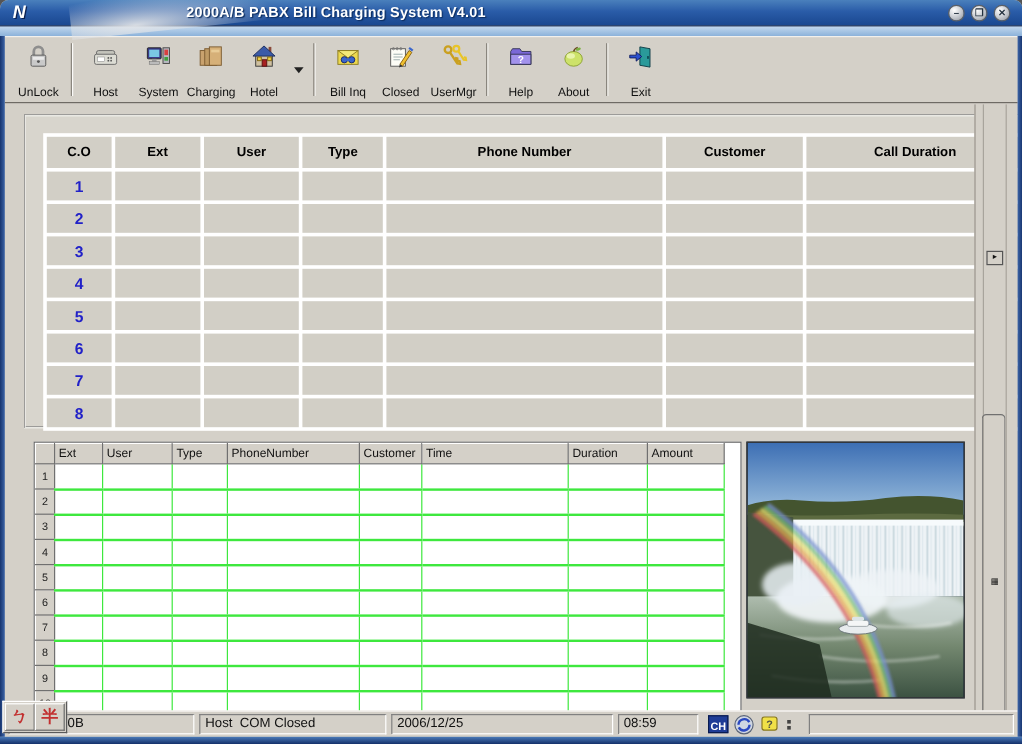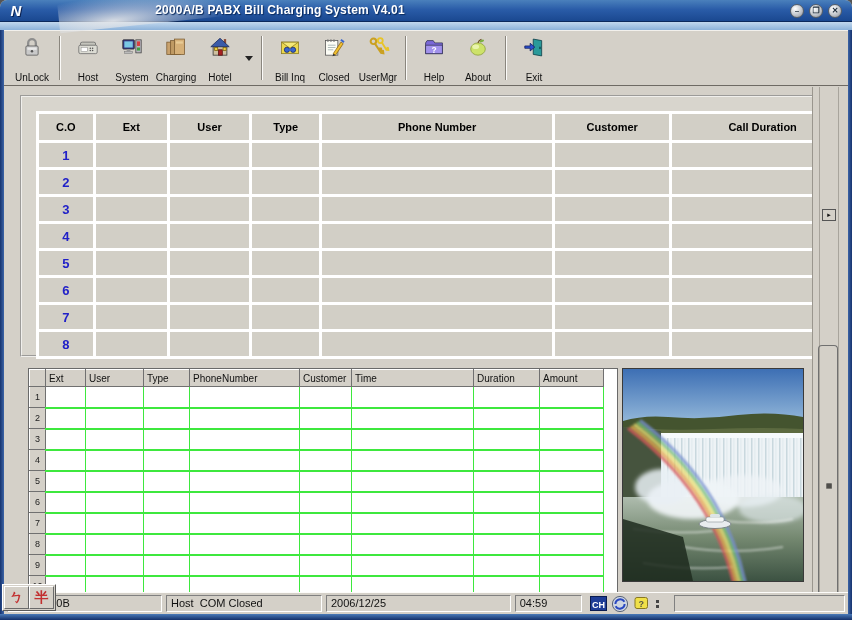--- a/index.html
+++ b/index.html
@@ -551,7 +551,7 @@
     <div class="sb-panel sb-sys">2000B</div>
     <div class="sb-panel sb-host">Host  COM Closed</div>
     <div class="sb-panel sb-date">2006/12/25</div>
-    <div class="sb-panel sb-time">04:59</div>
+    <div class="sb-panel sb-time">08:59</div>
     <div class="lang-badge">CH</div>
     <div class="sb-icon">
       <svg width="18" height="18" viewBox="0 0 18 18">

